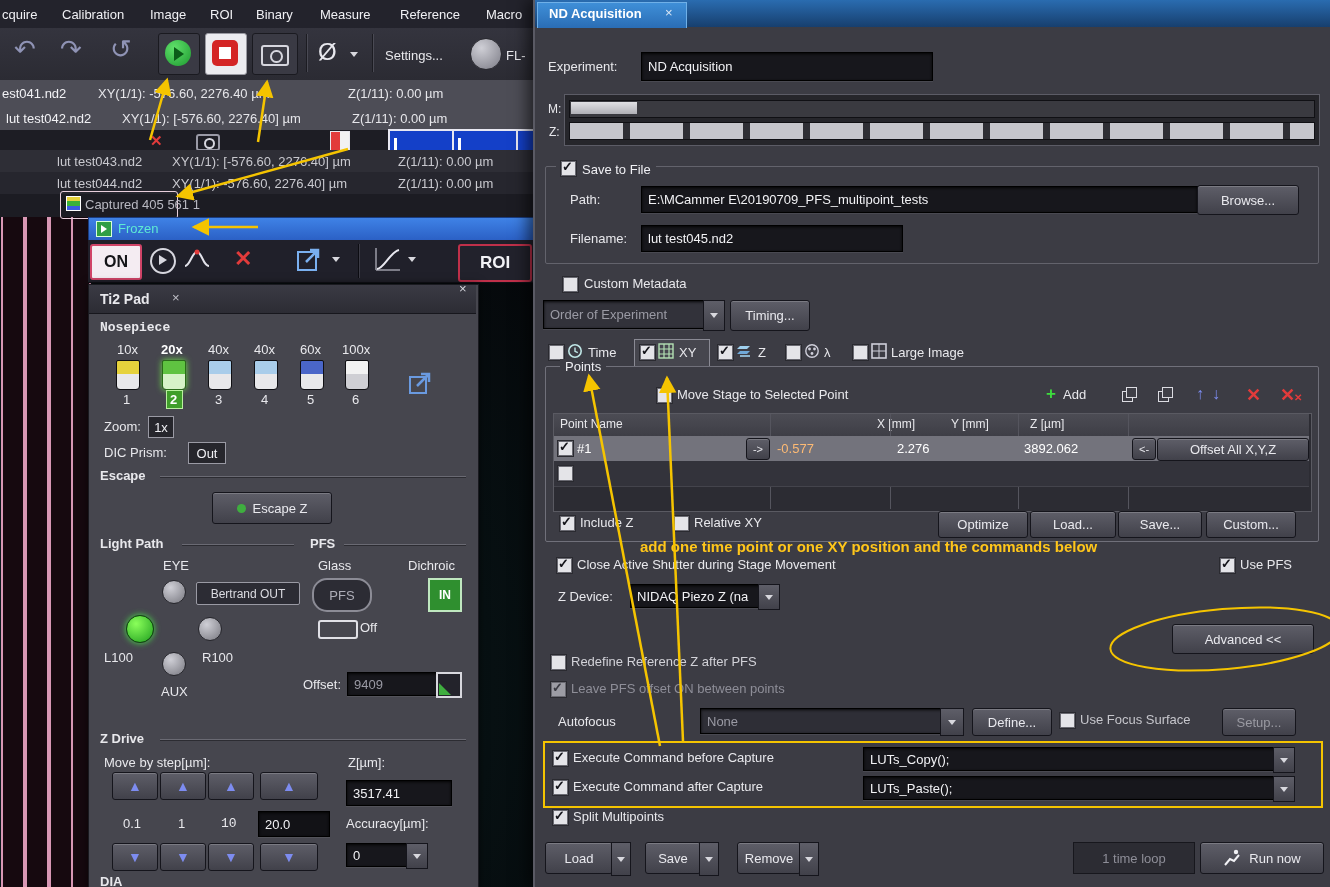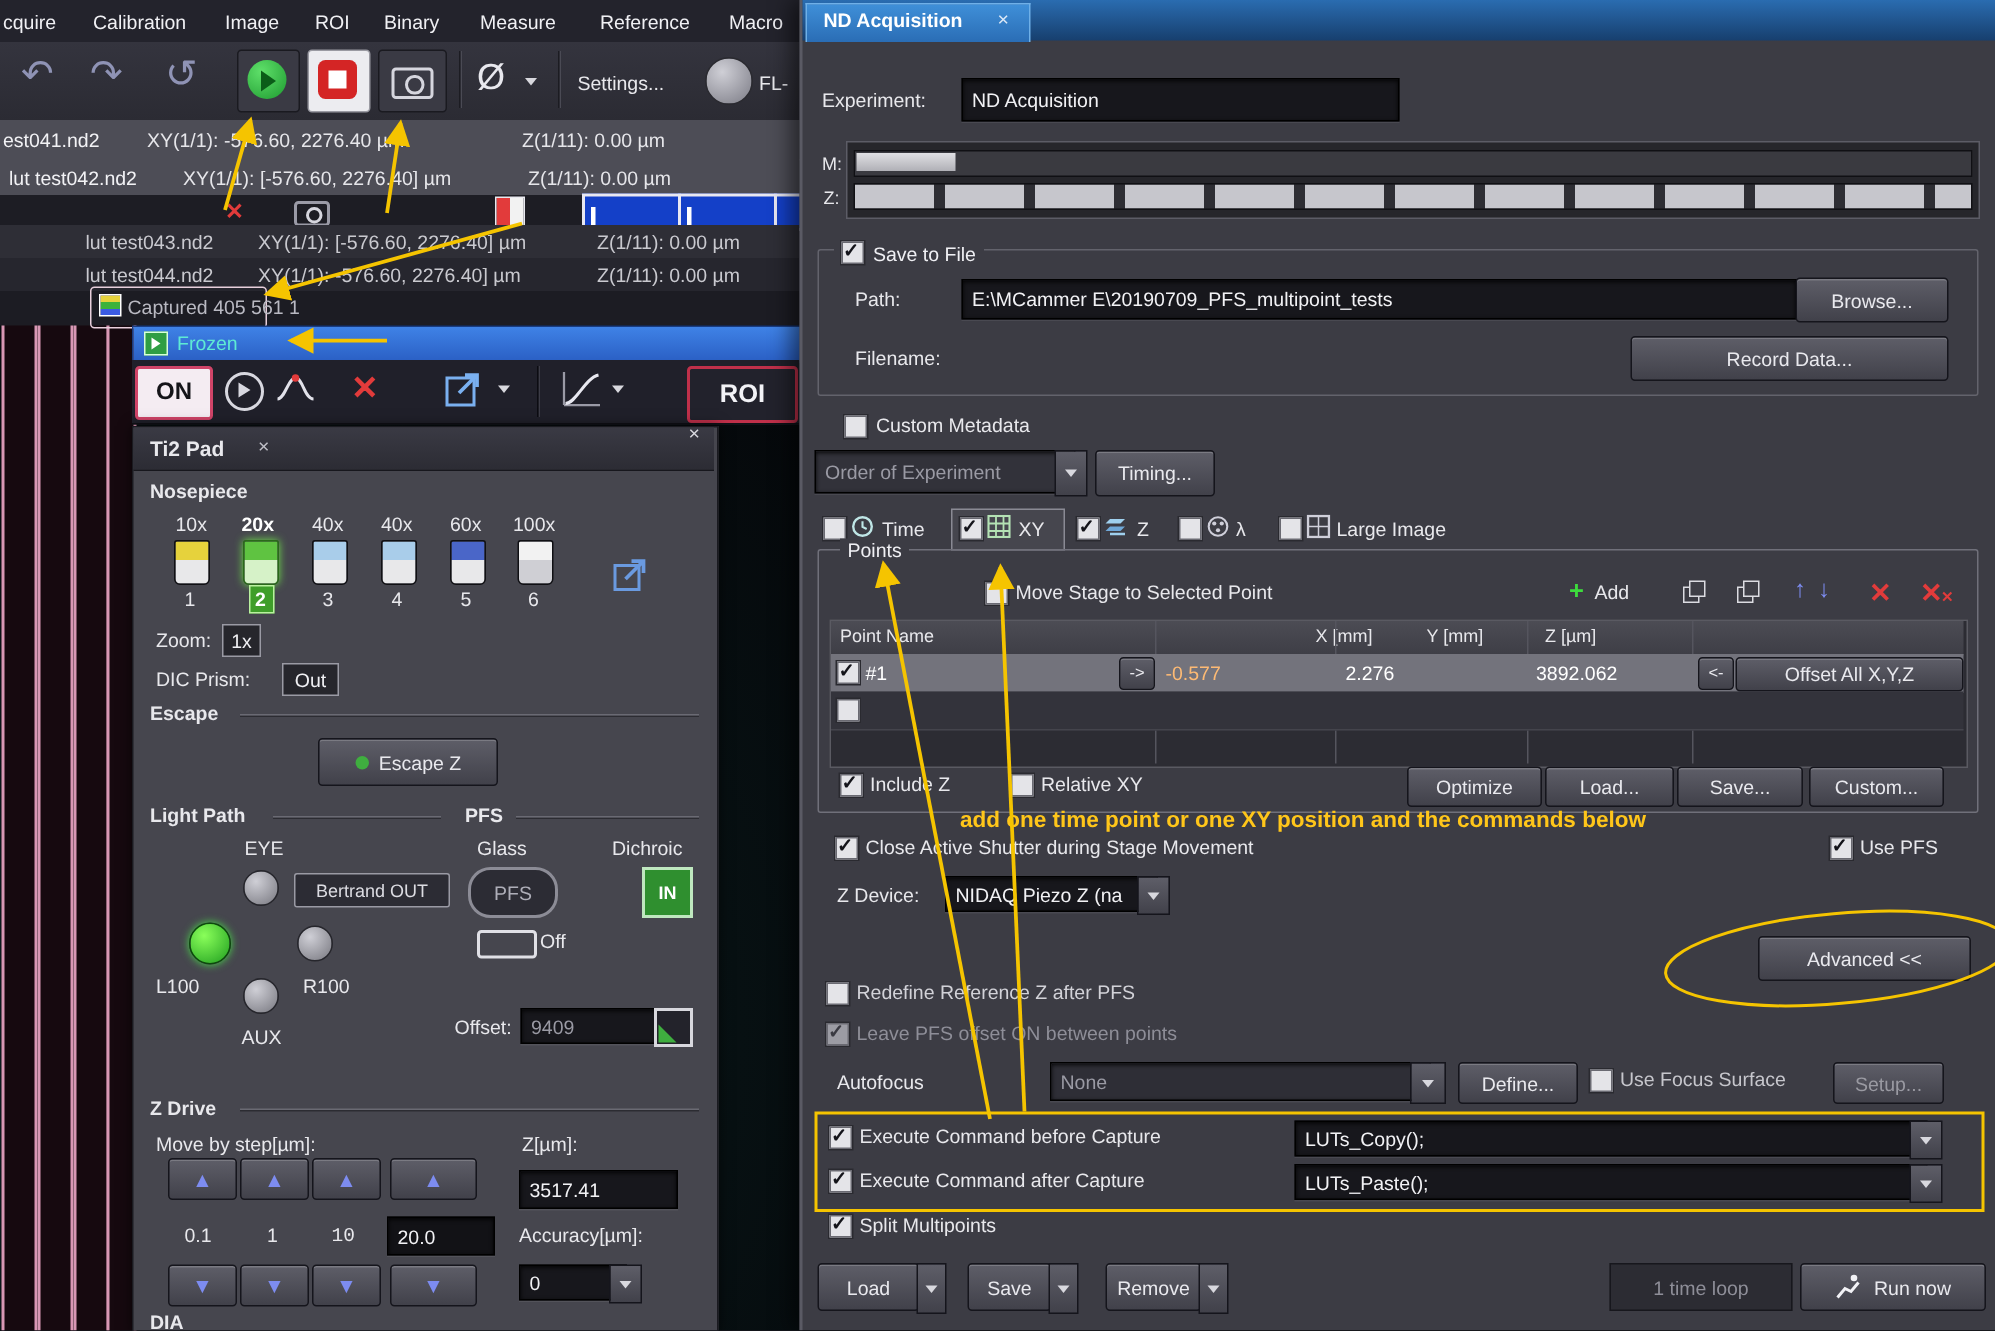--- a/index.html
+++ b/index.html
@@ -330,6 +330,9 @@
       <span>Browse...</span>
     </div>
   <span class="t" style="left:570px;top:231px;">Filename:</span>
+  <div class="field" style="left:641px;top:225px;width:248px;height:25px;">
+    <span>lut test045.nd2</span>
+  </div>
   <div class="btn" style="left:1087px;top:224px;width:210px;height:28px;">
       <span>Record Data...</span>
     </div>

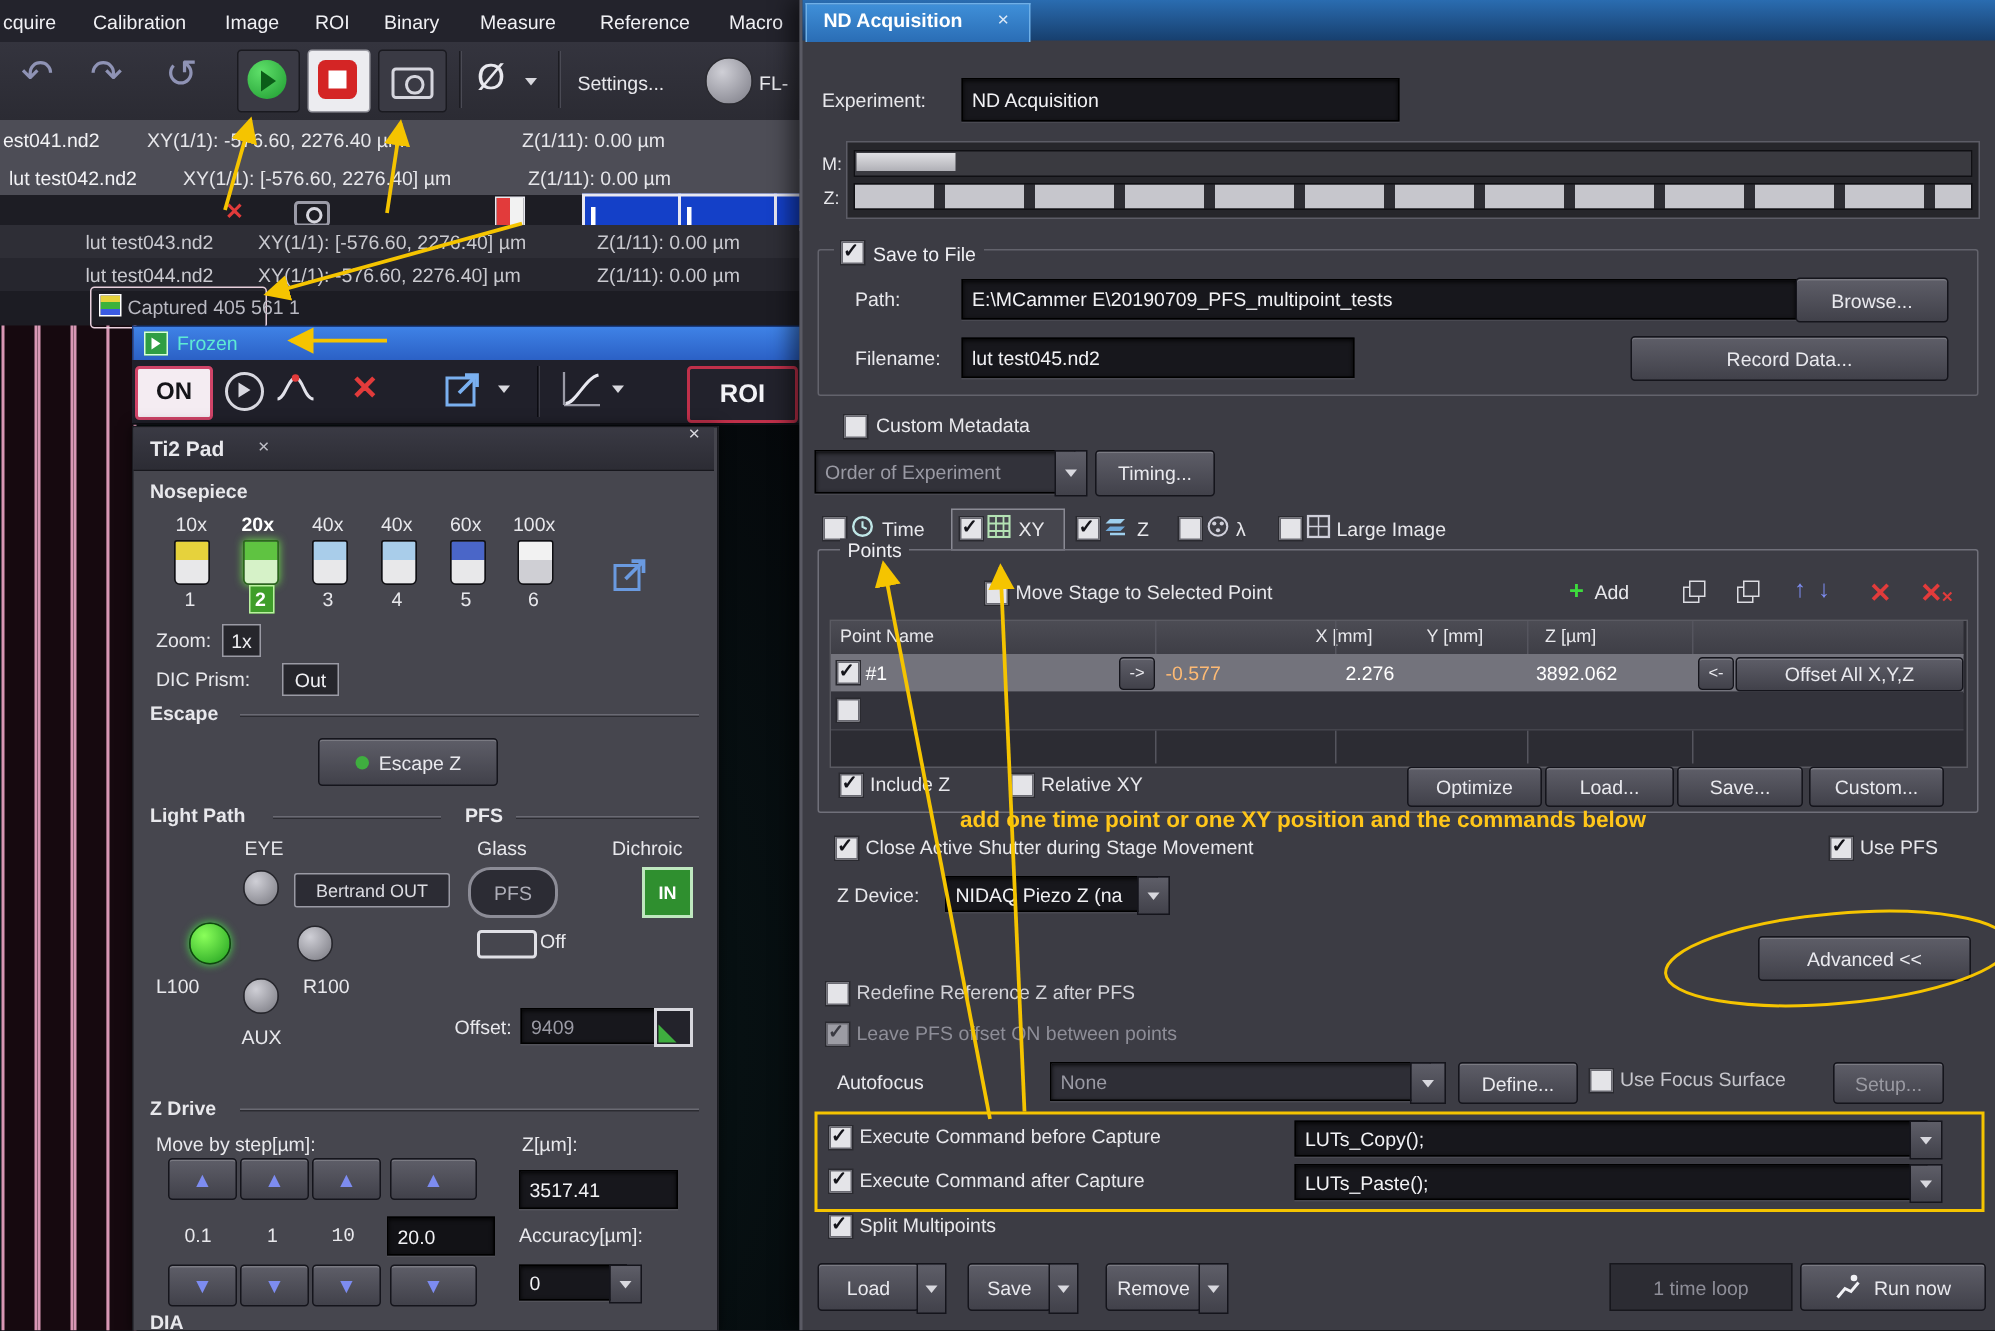--- a/index.html
+++ b/index.html
@@ -333,9 +333,6 @@
   <div class="field" style="left:641px;top:225px;width:248px;height:25px;">
     <span>lut test045.nd2</span>
   </div>
-  <div class="btn" style="left:1087px;top:224px;width:210px;height:28px;">
-      <span>Record Data...</span>
-    </div>
 
   <span class="cb" style="left:563px;top:277px;"></span>
   <span class="t" style="left:584px;top:276px;">Custom Metadata</span>

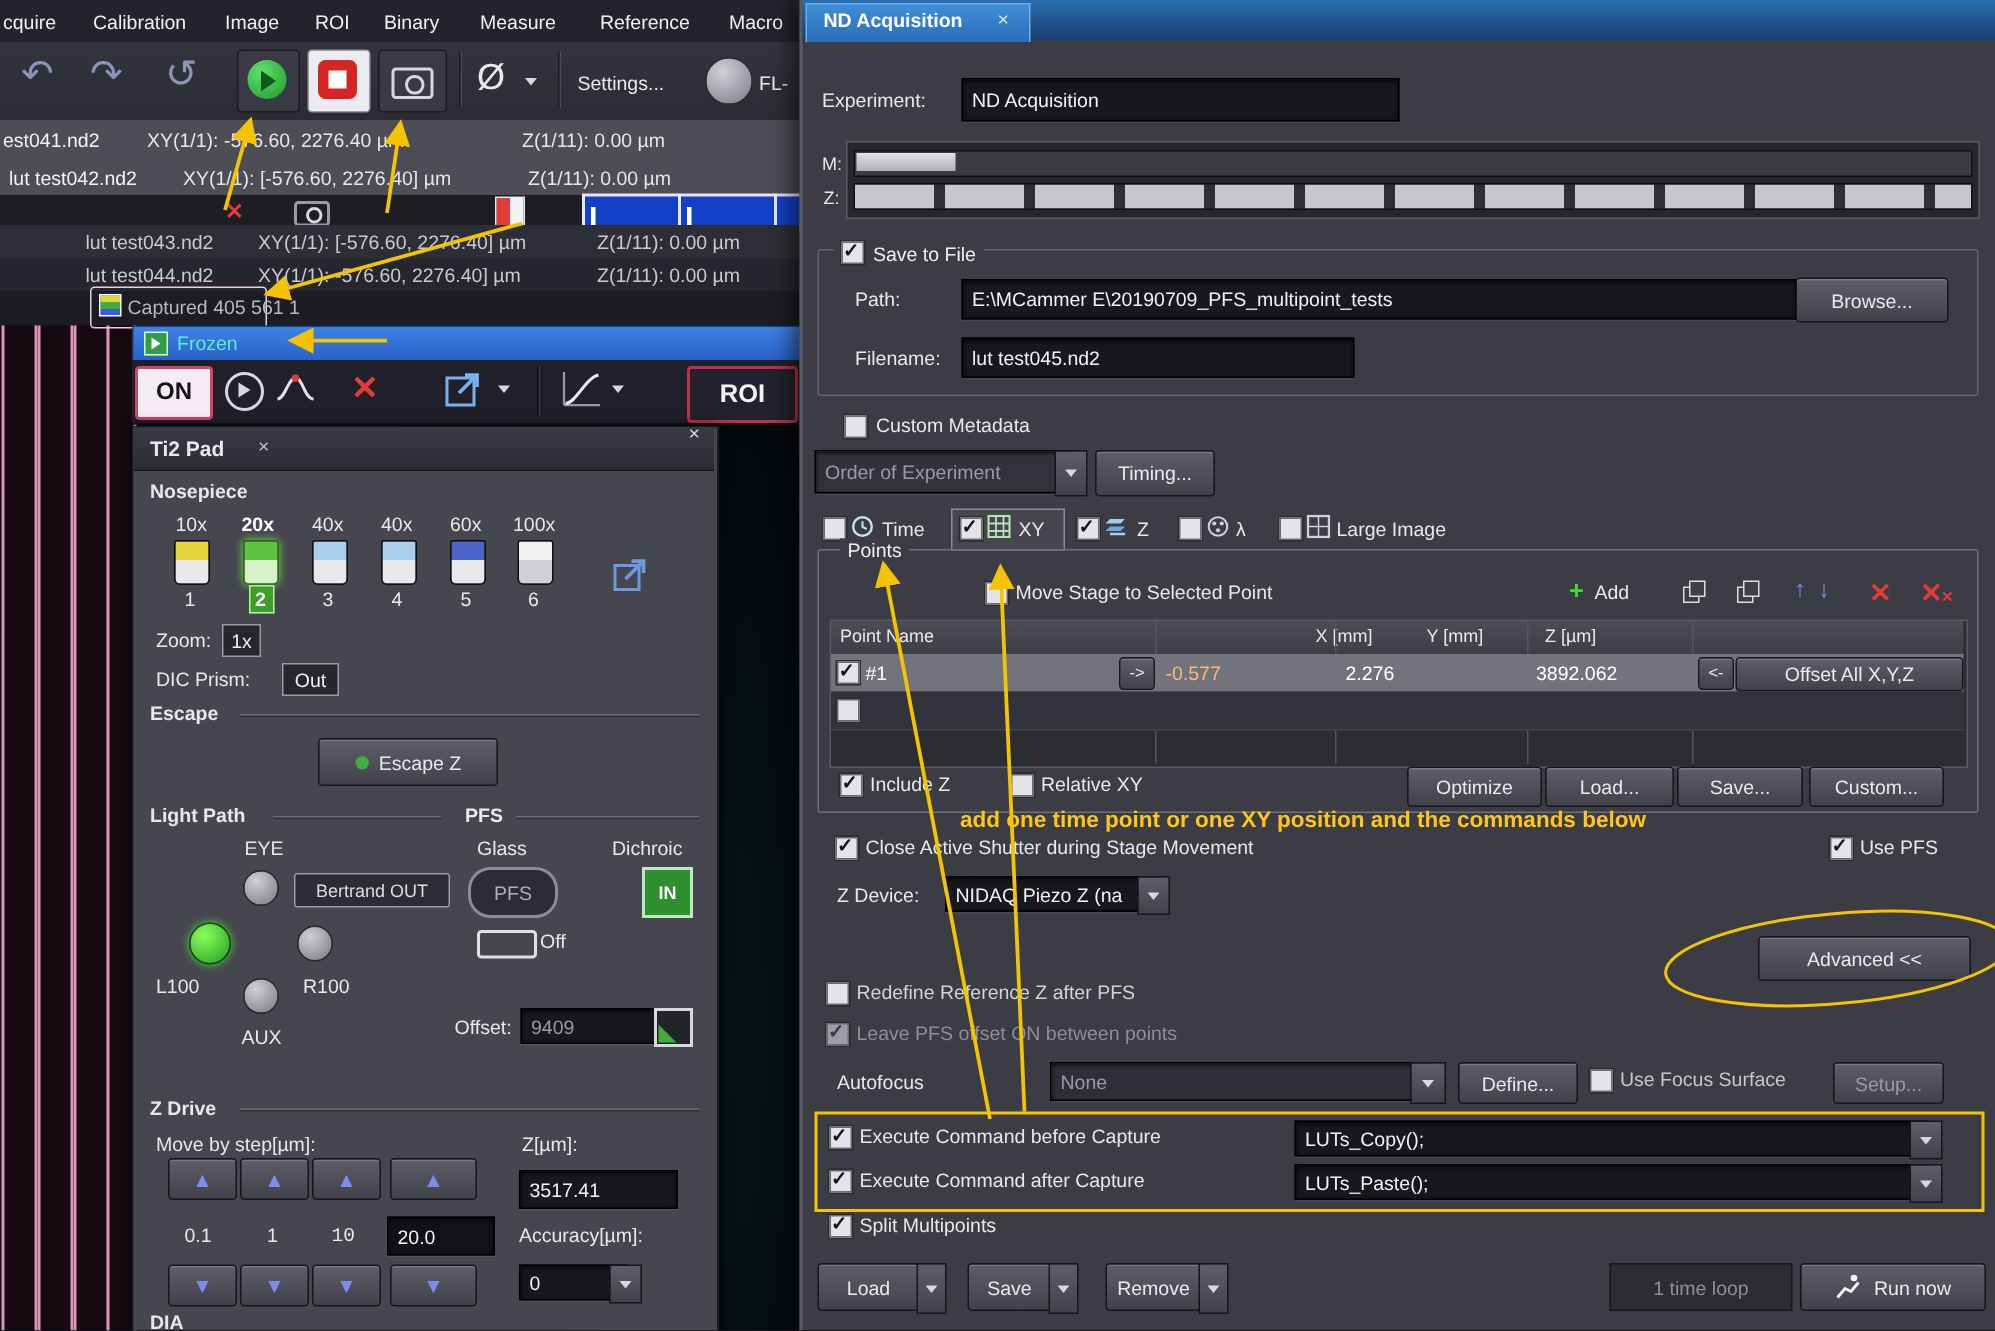--- a/index.html
+++ b/index.html
@@ -164,7 +164,7 @@
   <span class="t" style="left:172px;top:290px;color:#c0c0c8;">×</span>
   <span class="t" style="left:459px;top:281px;color:#d8d8de;">×</span>
 
-  <span class="t b" style="left:100px;top:320px;">Nosepiece</span>
+  <span class="t b" style="left:100px;top:320px;font-family:Liberation Mono, monospace;">Nosepiece</span>
 
   <span class="t" style="left:117px;top:342px;">10x</span>
   <span class="t b" style="left:161px;top:342px;color:#fff;">20x</span>

